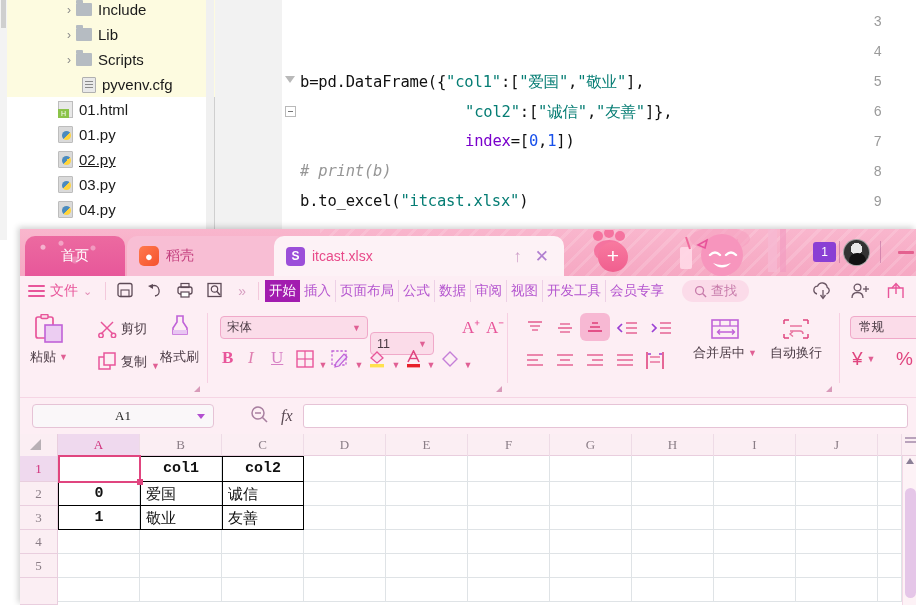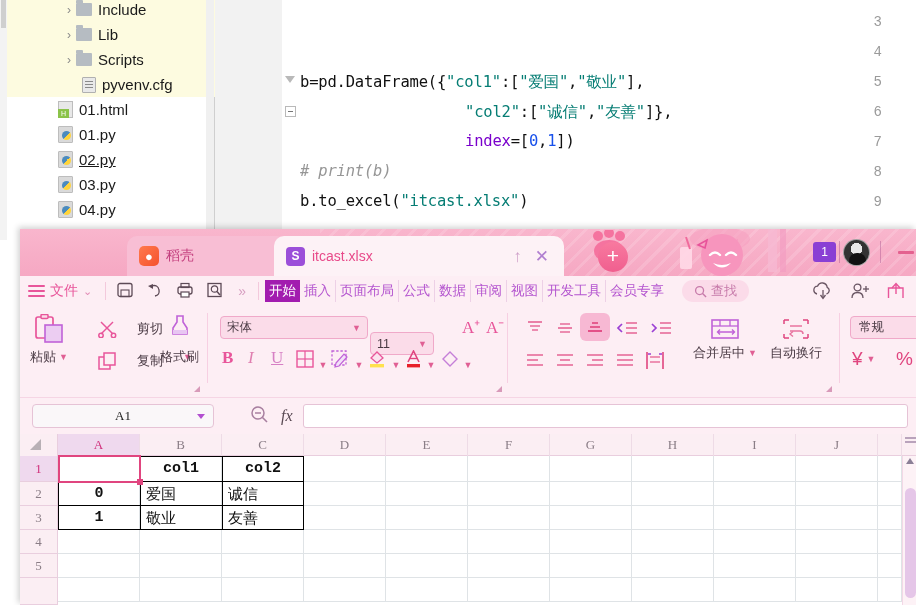--- a/index.html
+++ b/index.html
@@ -458,6 +458,9 @@
         <ellipse cx="19" cy="21" rx="15" ry="11" fill="#f5739f"></ellipse>
       </svg>
 
+      <div class="tab tab-home">
+        <span>首页</span>
+      </div>
 
       <div class="tab tab-docer">
         <span class="ico-docer">●</span>

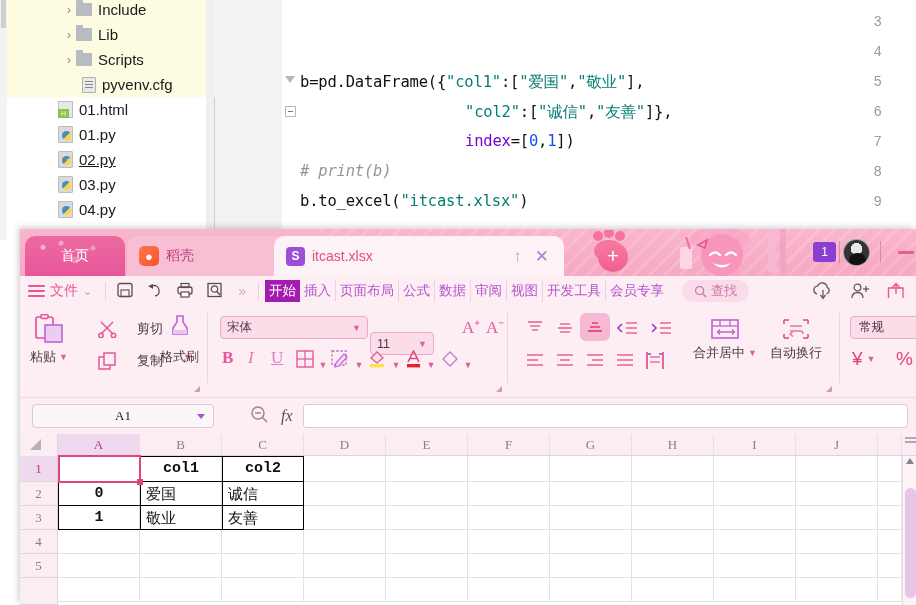--- a/index.html
+++ b/index.html
@@ -242,7 +242,7 @@
     font-size:13px; color:#4a3a44; gap:2px;
   }
   .small-btn {
-    position:absolute; display:flex; align-items:flex-start; gap:20px;
+    position:absolute; display:flex; align-items:flex-end; gap:4px;
     font-size:13px; color:#4a3a44;
   }
   .drop-caret { color:#e05f94; font-size:9px; }

